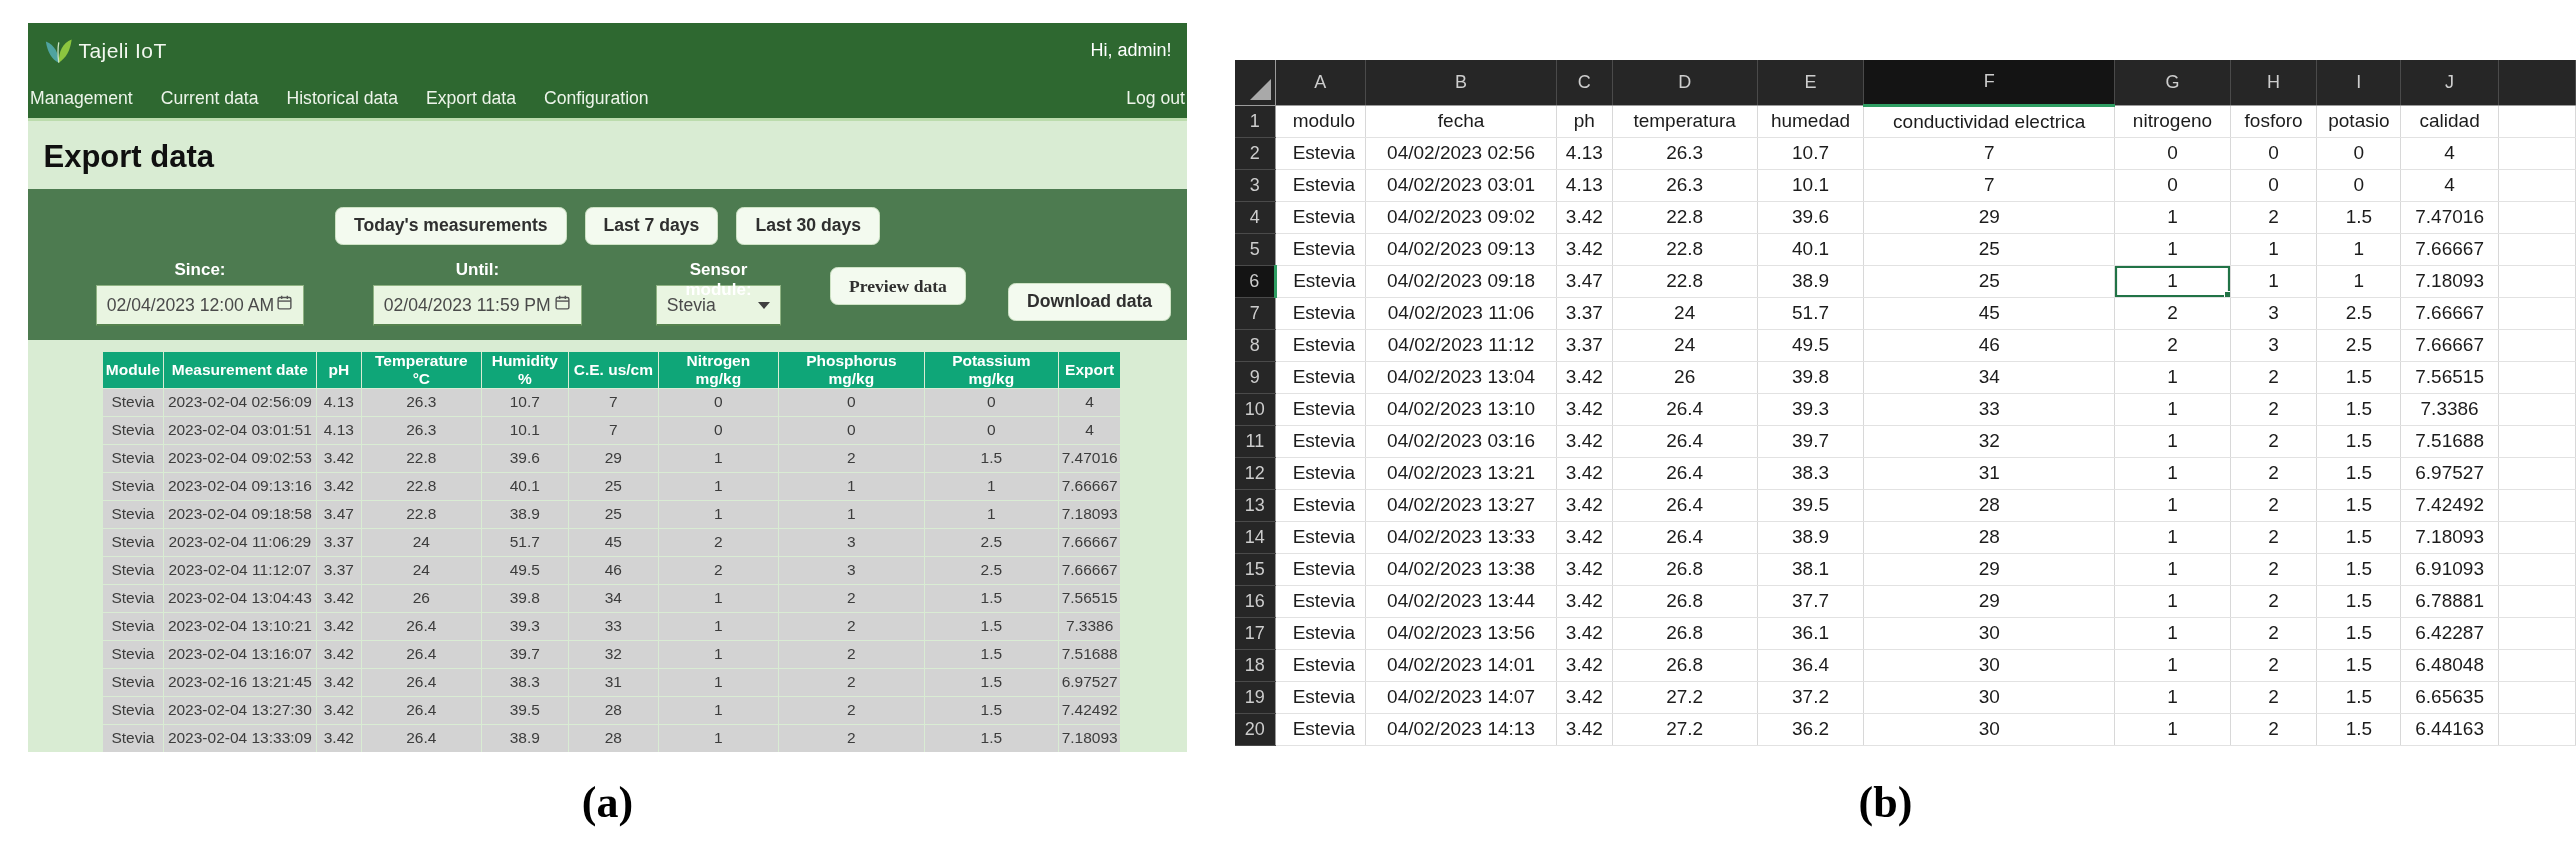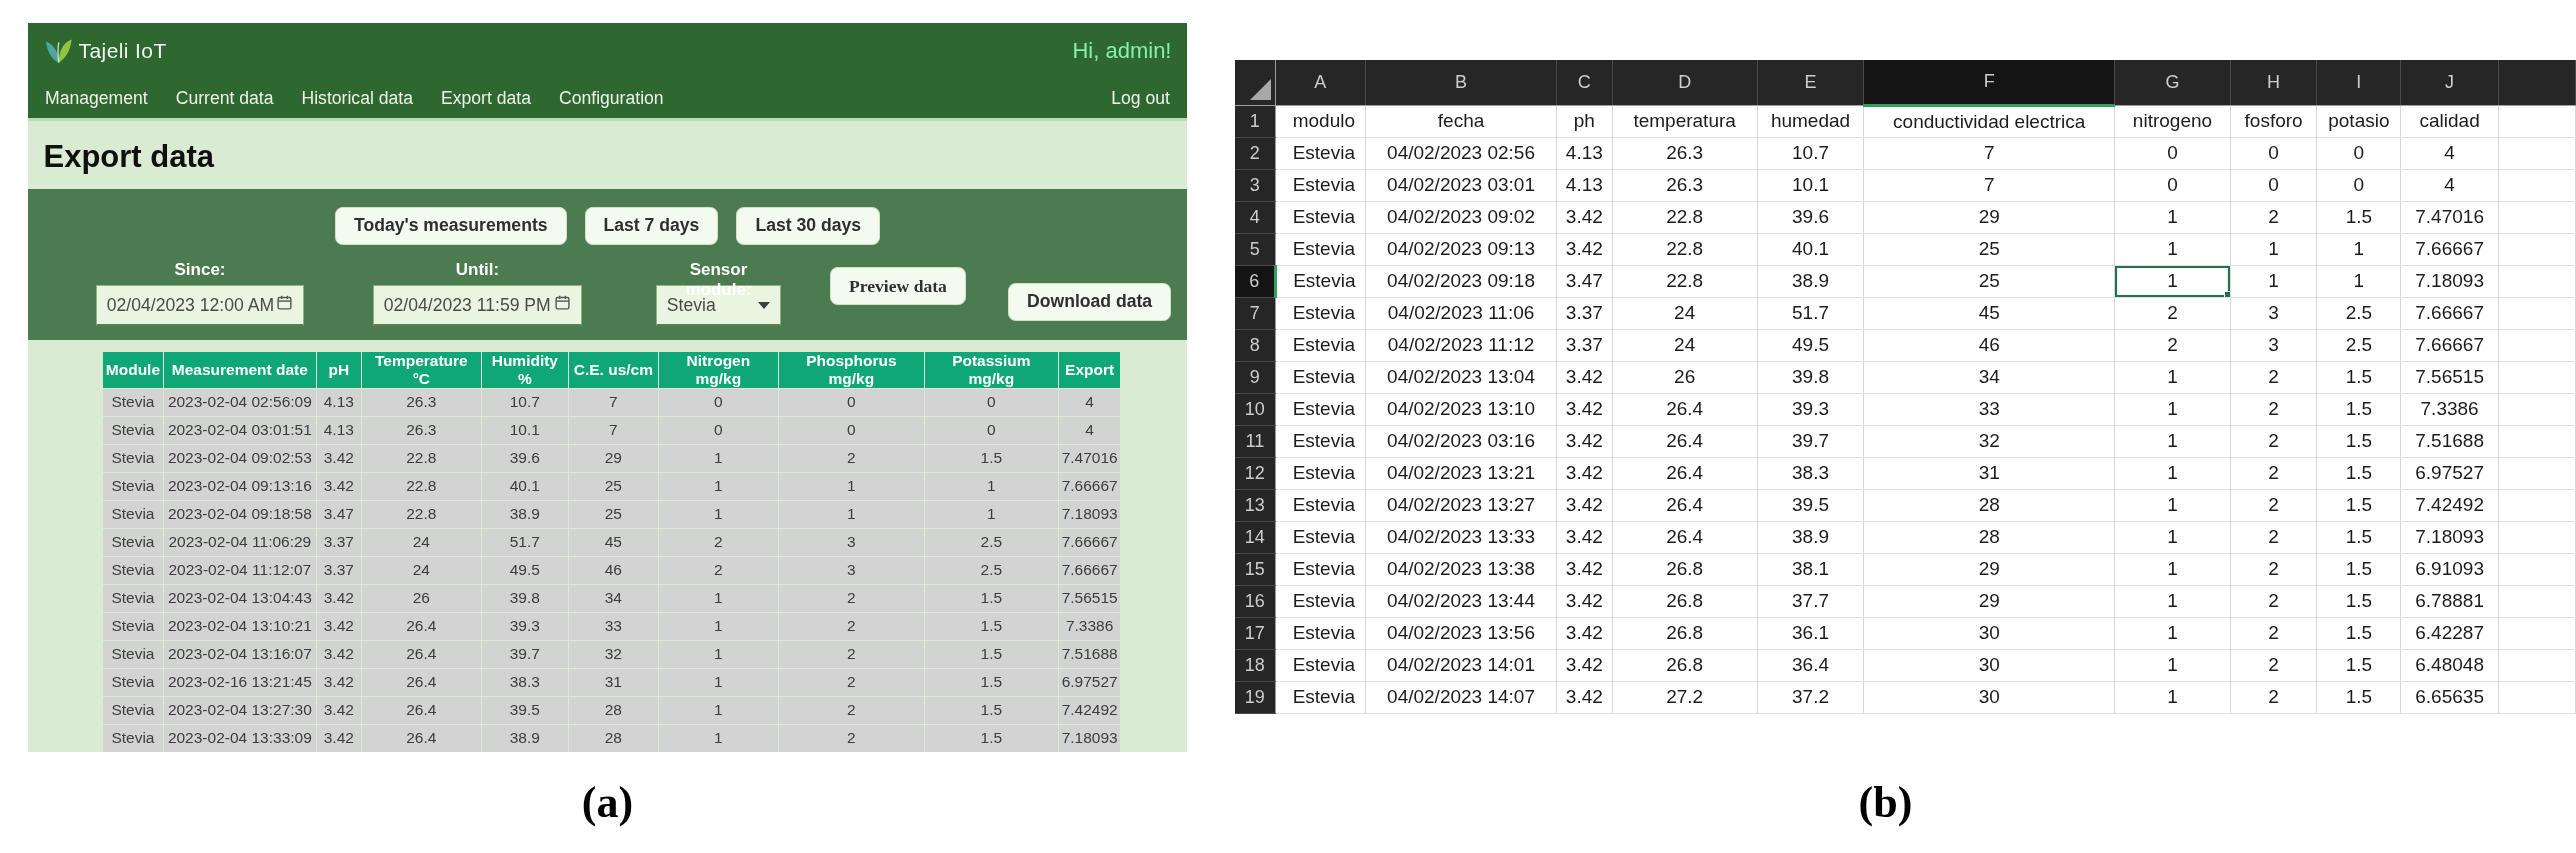--- a/index.html
+++ b/index.html
@@ -10,7 +10,7 @@
   .pa-header { height:56px; background:#2E6830; display:flex; align-items:center; justify-content:space-between; padding:0 15.5px; }
   .brand { display:flex; align-items:center; gap:5.6px; }
   .brand-text { color:#F2F7EF; font-size:21px; font-weight:400; letter-spacing:0.4px; }
-  .greeting { color:#86efac; font-size:22px; }
+  .greeting { color:#ffffff; font-size:18px; }
   .pa-nav { height:42px; background:#2E6830; border-bottom:3.5px solid #BCDCAD; display:flex; align-items:center; justify-content:space-between; padding:0 17px; }
   .nav-items { display:flex; gap:28px; }
   .nav-items a { color:#EDF4EA; font-size:17.6px; text-decoration:none; cursor:pointer; }

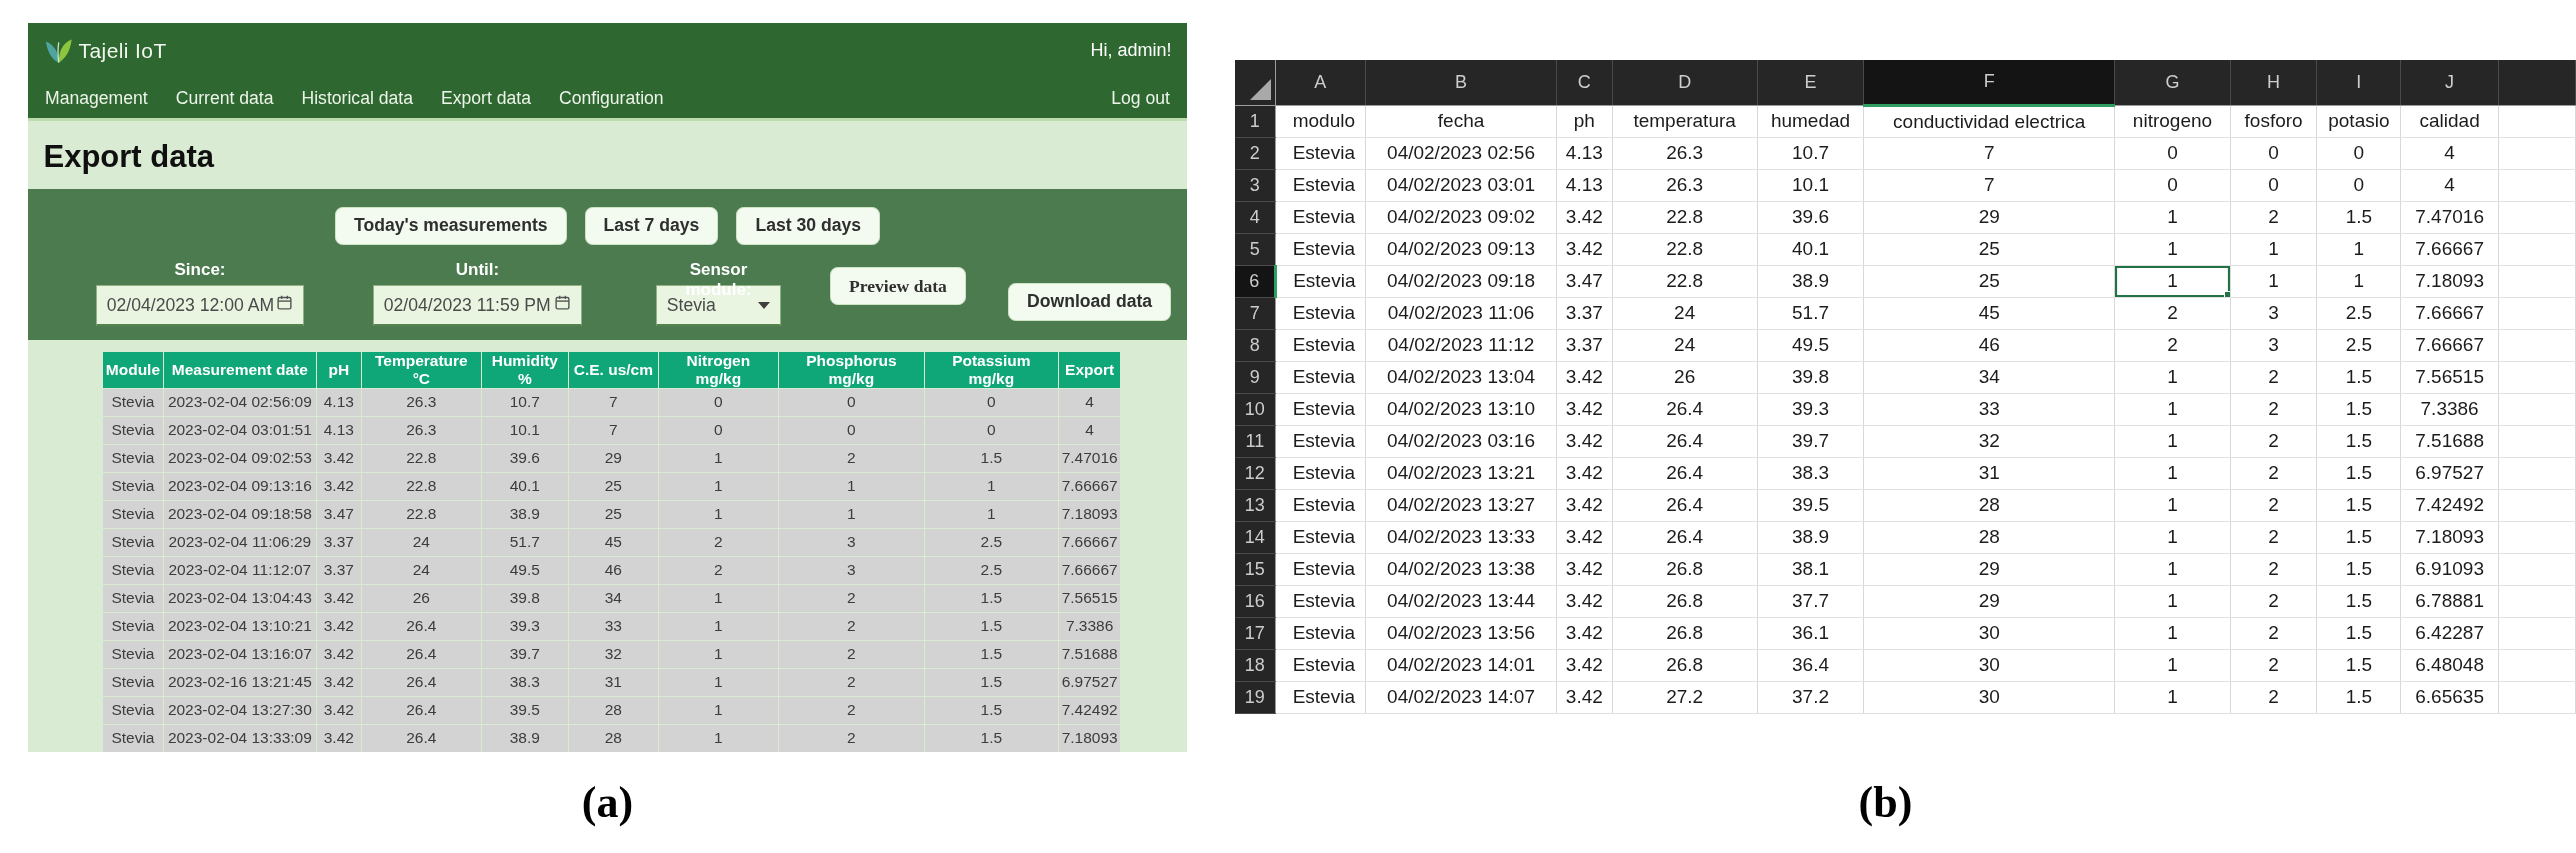--- a/index.html
+++ b/index.html
@@ -11,7 +11,7 @@
   .brand { display:flex; align-items:center; gap:5.6px; }
   .brand-text { color:#F2F7EF; font-size:21px; font-weight:400; letter-spacing:0.4px; }
   .greeting { color:#ffffff; font-size:18px; }
-  .pa-nav { height:42px; background:#2E6830; border-bottom:3.5px solid #BCDCAD; display:flex; align-items:center; justify-content:space-between; padding:0 17px; }
+  .pa-nav { height:42px; background:#2E6830; border-bottom:3.5px solid #BCDCAD; display:flex; align-items:center; justify-content:space-between; padding:0 2px; }
   .nav-items { display:flex; gap:28px; }
   .nav-items a { color:#EDF4EA; font-size:17.6px; text-decoration:none; cursor:pointer; }
   .logout { color:#EDF4EA; font-size:17.6px; cursor:pointer; }

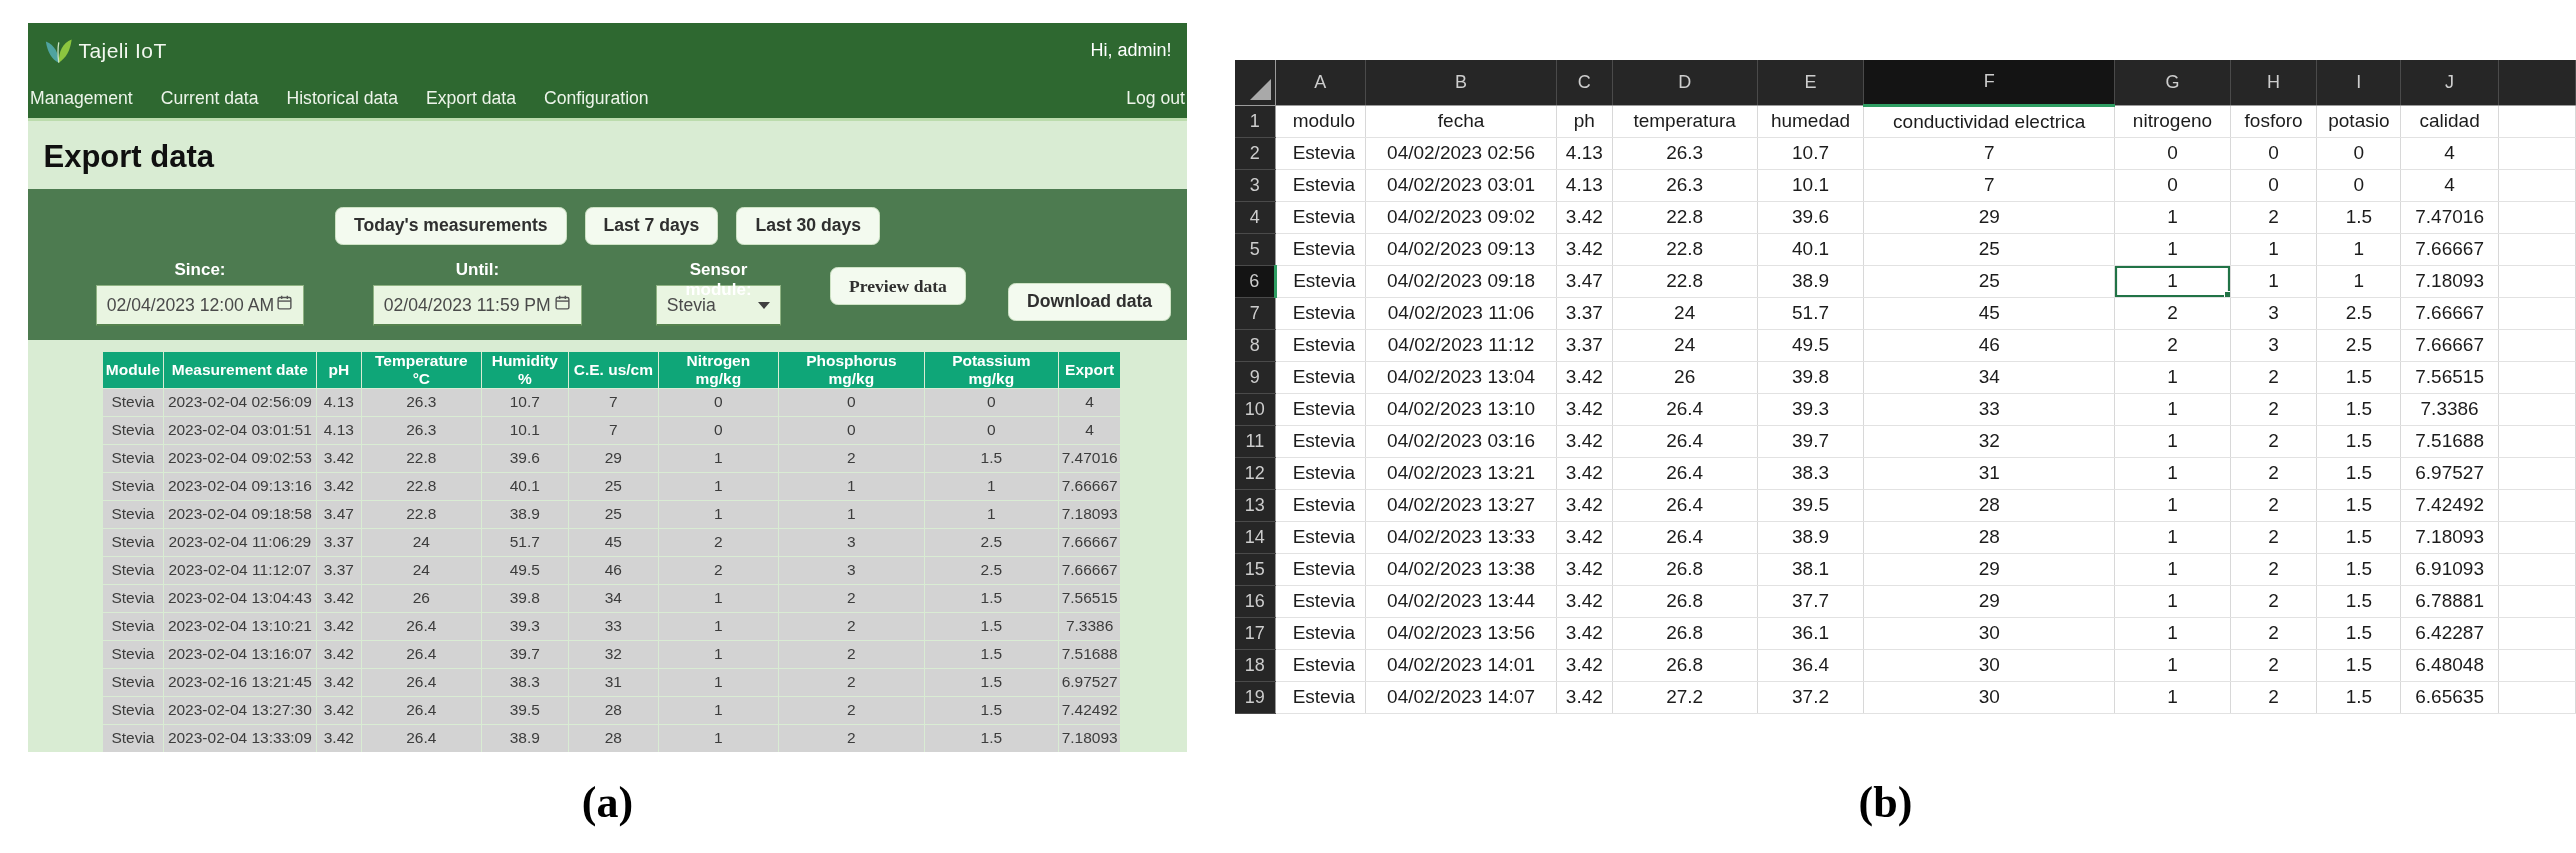--- a/index.html
+++ b/index.html
@@ -660,6 +660,20 @@
           <td></td>
         </tr>
 
+        <tr>
+          <th class="rownum">20</th>
+          <td class="col-a">Estevia</td>
+          <td>04/02/2023 14:13</td>
+          <td>3.42</td>
+          <td>27.2</td>
+          <td>36.2</td>
+          <td>30</td>
+          <td>1</td>
+          <td>2</td>
+          <td>1.5</td>
+          <td>6.44163</td>
+          <td></td>
+        </tr>
       </tbody>
   </table>
 </div>

